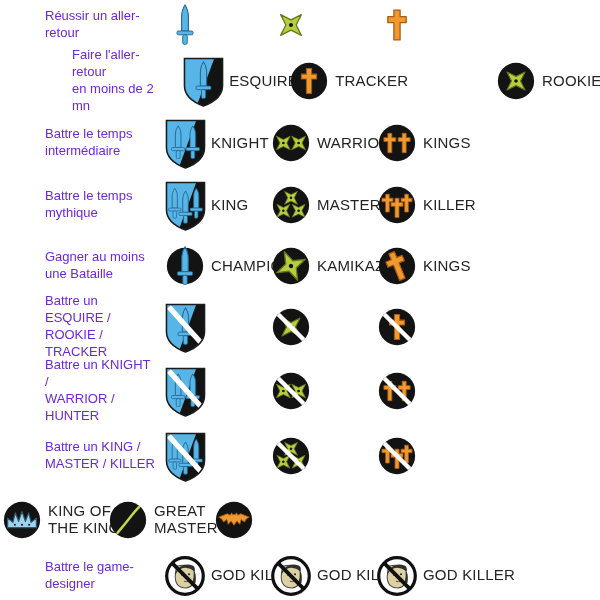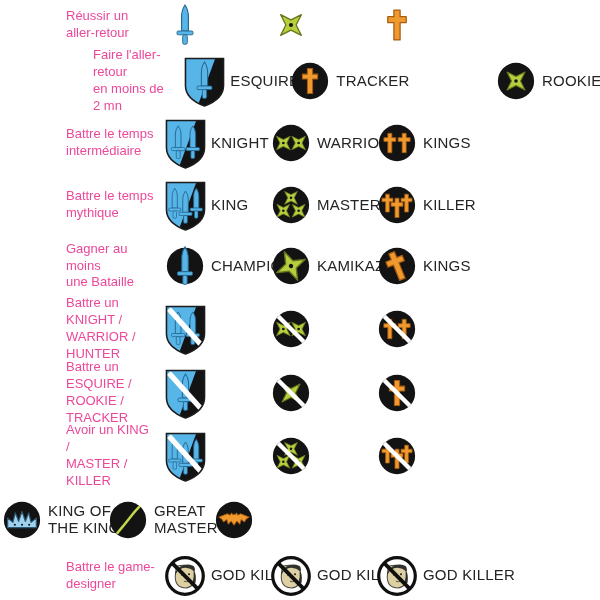--- a/index.html
+++ b/index.html
@@ -6,8 +6,8 @@
   body{width:600px;height:600px;overflow:hidden;font-family:"Liberation Sans",sans-serif;}
   #board{width:600px;height:600px;display:flex;flex-direction:column;}
   .row{display:flex;align-items:center;flex:0 0 auto;}
-  .row-label{width:163px;box-sizing:border-box;padding:0 8px 0 66px;
-    font-size:13px;line-height:1.3;color:#ec4899;white-space:pre-line;}
+  .row-label{width:163px;box-sizing:border-box;padding:0 8px 0 45px;
+    font-size:13px;line-height:1.3;color:#6d28d9;white-space:pre-line;}
   .cell{display:flex;align-items:center;overflow:visible;}
   .cell.c0{width:106px;}
   .cell.c1{width:106px;}

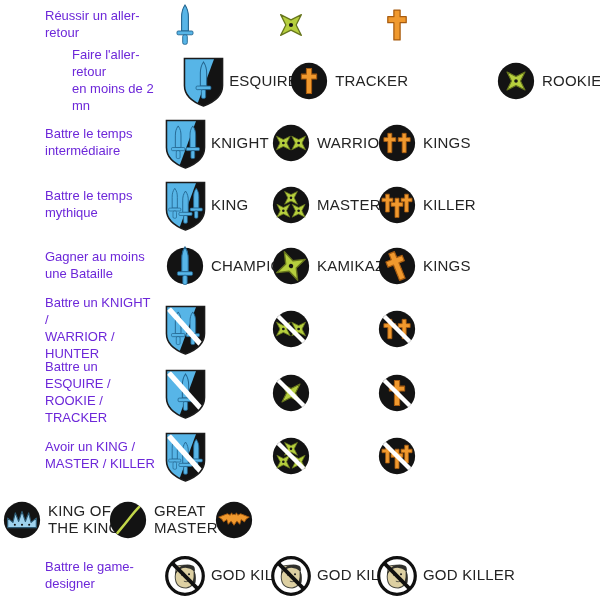--- a/index.html
+++ b/index.html
@@ -316,6 +316,63 @@
         <span class="badge-name">KINGS</span>
       </div>
     </div>
+    <div class="row" style="height: 62px;">
+      <div class="row-label">Battre un ESQUIRE /
+ROOKIE / TRACKER</div>
+      <div class="cell c0">
+        <span class="badge-slot">
+          <svg width="41" height="51" viewBox="-21 -26 42 52">
+            <defs>
+              <clipPath id="clip12">
+                <path d="M-19.5,-23.5 L19.5,-23.5 L19.5,4 C19.5,14 11,21 0,25 C-11,21 -19.5,14 -19.5,4 Z"></path>
+              </clipPath>
+            </defs>
+            <path d="M-19.5,-23.5 L19.5,-23.5 L19.5,4 C19.5,14 11,21 0,25 C-11,21 -19.5,14 -19.5,4 Z" fill="#131313"></path>
+            <polygon points="-19.5,-23.5 11,-23.5 -7,25 -19.5,25" fill="#57b5e7" clip-path="url(#clip12)"></polygon>
+            <g transform="translate(0 -1) rotate(0) scale(0.95)">
+              <path d="M0,-20 C2.8,-16 3.4,-13 3.4,-8 L3.4,6 L-3.4,6 L-3.4,-8 C-3.4,-13 -2.8,-16 0,-20 Z" fill="#57b5e7" stroke="#23648e" stroke-width="1.1"></path>
+              <rect x="-8" y="6" width="16" height="3.8" rx="1.2" fill="#57b5e7" stroke="#23648e" stroke-width="0.9"></rect>
+              <rect x="-2.3" y="9.8" width="4.6" height="9.5" rx="1.6" fill="#57b5e7" stroke="#23648e" stroke-width="0.9"></rect>
+            </g>
+            <line x1="-17" y1="-21" x2="18" y2="18" stroke="#fff" stroke-width="5.5" clip-path="url(#clip12)"></line>
+            <path d="M-19.5,-23.5 L19.5,-23.5 L19.5,4 C19.5,14 11,21 0,25 C-11,21 -19.5,14 -19.5,4 Z" fill="none" stroke="#1c1c1c" stroke-width="1.6"></path>
+          </svg>
+        </span>
+      </div>
+      <div class="cell c1">
+        <span class="badge-slot">
+          <svg width="42" height="42" viewBox="-22 -22 44 44">
+            <defs>
+              <clipPath id="clip13">
+                <circle r="19"></circle>
+              </clipPath>
+            </defs>
+            <circle r="19" fill="#131313"></circle>
+            <g transform="translate(0 0) rotate(0) scale(1.05)">
+              <path d="M0,-4.5 L9,-9 L4.5,0 L9,9 L0,4.5 L-9,9 L-4.5,0 L-9,-9 Z" fill="#b6cf3e" stroke="#67761d" stroke-width="1.1" stroke-linejoin="round"></path>
+              <circle r="1.8" fill="#141414"></circle>
+            </g>
+            <line x1="-15" y1="-15" x2="15" y2="15" stroke="#fff" stroke-width="4.6" clip-path="url(#clip13)"></line>
+          </svg>
+        </span>
+      </div>
+      <div class="cell c2">
+        <span class="badge-slot">
+          <svg width="42" height="42" viewBox="-22 -22 44 44">
+            <defs>
+              <clipPath id="clip14">
+                <circle r="19"></circle>
+              </clipPath>
+            </defs>
+            <circle r="19" fill="#131313"></circle>
+            <g transform="translate(0 0) rotate(0) scale(1)">
+              <path d="M-2.7,-13 L2.7,-13 L2.7,-7.2 L8,-7.2 L8,-2 L2.7,-2 L2.7,13 L-2.7,13 L-2.7,-2 L-8,-2 L-8,-7.2 L-2.7,-7.2 Z" fill="#f0992e" stroke="#a85c10" stroke-width="1.1" stroke-linejoin="round"></path>
+            </g>
+            <line x1="-15" y1="-15" x2="15" y2="15" stroke="#fff" stroke-width="4.6" clip-path="url(#clip14)"></line>
+          </svg>
+        </span>
+      </div>
+    </div>
     <div class="row" style="height: 66px;">
       <div class="row-label">Battre un KNIGHT /
 WARRIOR / HUNTER</div>
@@ -381,63 +438,6 @@
               <path d="M-2.7,-13 L2.7,-13 L2.7,-7.2 L8,-7.2 L8,-2 L2.7,-2 L2.7,13 L-2.7,13 L-2.7,-2 L-8,-2 L-8,-7.2 L-2.7,-7.2 Z" fill="#f0992e" stroke="#a85c10" stroke-width="1.1" stroke-linejoin="round"></path>
             </g>
             <line x1="-15" y1="-15" x2="15" y2="15" stroke="#fff" stroke-width="4.6" clip-path="url(#clip17)"></line>
-          </svg>
-        </span>
-      </div>
-    </div>
-    <div class="row" style="height: 62px;">
-      <div class="row-label">Battre un ESQUIRE /
-ROOKIE / TRACKER</div>
-      <div class="cell c0">
-        <span class="badge-slot">
-          <svg width="41" height="51" viewBox="-21 -26 42 52">
-            <defs>
-              <clipPath id="clip12">
-                <path d="M-19.5,-23.5 L19.5,-23.5 L19.5,4 C19.5,14 11,21 0,25 C-11,21 -19.5,14 -19.5,4 Z"></path>
-              </clipPath>
-            </defs>
-            <path d="M-19.5,-23.5 L19.5,-23.5 L19.5,4 C19.5,14 11,21 0,25 C-11,21 -19.5,14 -19.5,4 Z" fill="#131313"></path>
-            <polygon points="-19.5,-23.5 11,-23.5 -7,25 -19.5,25" fill="#57b5e7" clip-path="url(#clip12)"></polygon>
-            <g transform="translate(0 -1) rotate(0) scale(0.95)">
-              <path d="M0,-20 C2.8,-16 3.4,-13 3.4,-8 L3.4,6 L-3.4,6 L-3.4,-8 C-3.4,-13 -2.8,-16 0,-20 Z" fill="#57b5e7" stroke="#23648e" stroke-width="1.1"></path>
-              <rect x="-8" y="6" width="16" height="3.8" rx="1.2" fill="#57b5e7" stroke="#23648e" stroke-width="0.9"></rect>
-              <rect x="-2.3" y="9.8" width="4.6" height="9.5" rx="1.6" fill="#57b5e7" stroke="#23648e" stroke-width="0.9"></rect>
-            </g>
-            <line x1="-17" y1="-21" x2="18" y2="18" stroke="#fff" stroke-width="5.5" clip-path="url(#clip12)"></line>
-            <path d="M-19.5,-23.5 L19.5,-23.5 L19.5,4 C19.5,14 11,21 0,25 C-11,21 -19.5,14 -19.5,4 Z" fill="none" stroke="#1c1c1c" stroke-width="1.6"></path>
-          </svg>
-        </span>
-      </div>
-      <div class="cell c1">
-        <span class="badge-slot">
-          <svg width="42" height="42" viewBox="-22 -22 44 44">
-            <defs>
-              <clipPath id="clip13">
-                <circle r="19"></circle>
-              </clipPath>
-            </defs>
-            <circle r="19" fill="#131313"></circle>
-            <g transform="translate(0 0) rotate(0) scale(1.05)">
-              <path d="M0,-4.5 L9,-9 L4.5,0 L9,9 L0,4.5 L-9,9 L-4.5,0 L-9,-9 Z" fill="#b6cf3e" stroke="#67761d" stroke-width="1.1" stroke-linejoin="round"></path>
-              <circle r="1.8" fill="#141414"></circle>
-            </g>
-            <line x1="-15" y1="-15" x2="15" y2="15" stroke="#fff" stroke-width="4.6" clip-path="url(#clip13)"></line>
-          </svg>
-        </span>
-      </div>
-      <div class="cell c2">
-        <span class="badge-slot">
-          <svg width="42" height="42" viewBox="-22 -22 44 44">
-            <defs>
-              <clipPath id="clip14">
-                <circle r="19"></circle>
-              </clipPath>
-            </defs>
-            <circle r="19" fill="#131313"></circle>
-            <g transform="translate(0 0) rotate(0) scale(1)">
-              <path d="M-2.7,-13 L2.7,-13 L2.7,-7.2 L8,-7.2 L8,-2 L2.7,-2 L2.7,13 L-2.7,13 L-2.7,-2 L-8,-2 L-8,-7.2 L-2.7,-7.2 Z" fill="#f0992e" stroke="#a85c10" stroke-width="1.1" stroke-linejoin="round"></path>
-            </g>
-            <line x1="-15" y1="-15" x2="15" y2="15" stroke="#fff" stroke-width="4.6" clip-path="url(#clip14)"></line>
           </svg>
         </span>
       </div>

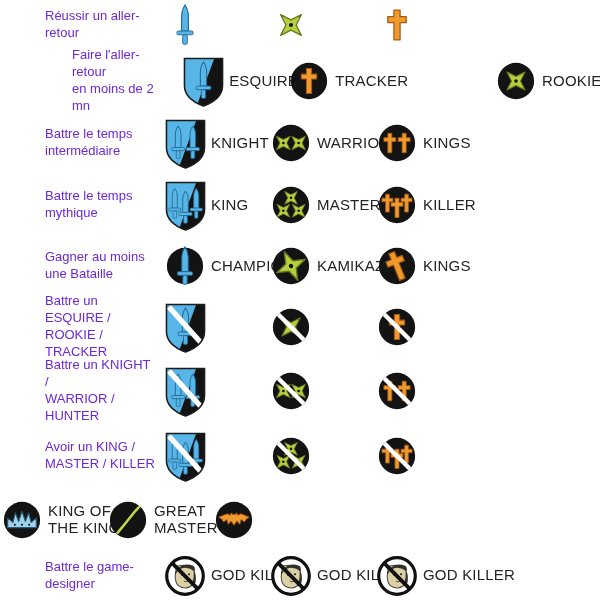--- a/index.html
+++ b/index.html
@@ -443,7 +443,7 @@
       </div>
     </div>
     <div class="row" style="height: 64px;">
-      <div class="row-label">Avoir un KING /
+      <div class="row-label">Battre un KING /
 MASTER / KILLER</div>
       <div class="cell c0">
         <span class="badge-slot">

